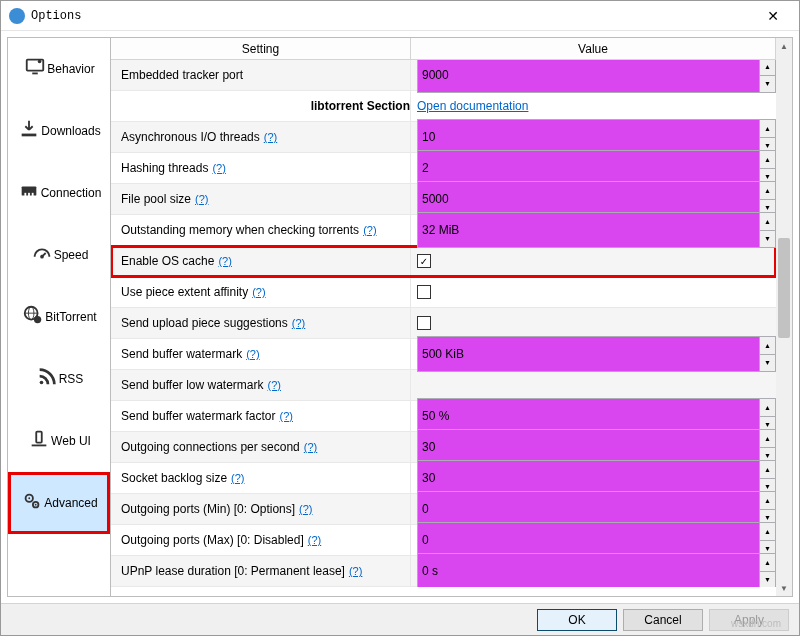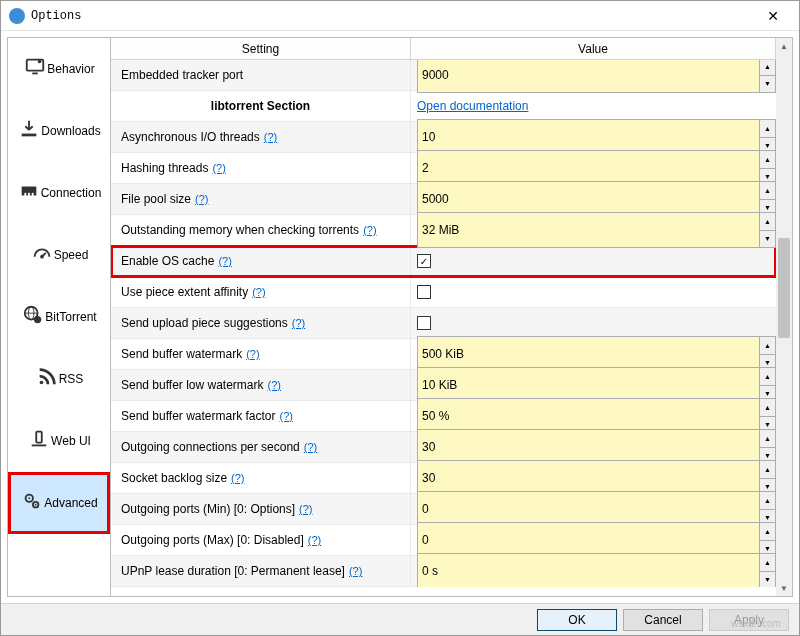--- a/index.html
+++ b/index.html
@@ -29,7 +29,7 @@
 .row.section .label { font-weight: bold; justify-content: center; padding-left:0; }
 .row.section .val a { color: #0066cc; text-decoration: underline; }
 .help { color: #0066cc; text-decoration: underline; cursor: pointer; font-size: 11px; }
-.num-input { flex: 1; height: 36px; border: 1px solid #abadb3; background: #fef9c3; position: relative; display: flex; align-items: center; padding-left: 4px; }
+.num-input { flex: 1; height: 36px; border: 1px solid #abadb3; background: #d946ef; position: relative; display: flex; align-items: center; padding-left: 4px; }
 .num-input .spin { position: absolute; right: 0; top: 0; bottom: 0; width: 16px; display: flex; flex-direction: column; }
 .num-input .spin span { flex: 1; border-left: 1px solid #abadb3; background: #f0f0f0; font-size: 7px; display:flex; align-items:center; justify-content:center; cursor:pointer; }
 .num-input .spin span:first-child { border-bottom: 1px solid #abadb3; }

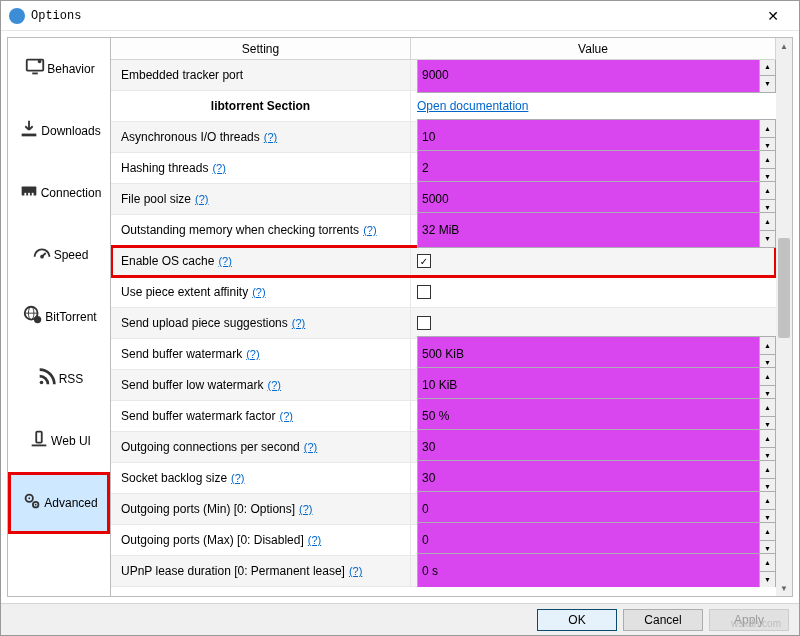--- a/index.html
+++ b/index.html
@@ -26,7 +26,7 @@
 .row.alt { background: #f5f5f5; }
 .row .label { width: 300px; flex-shrink: 0; padding-left: 10px; display: flex; align-items: center; gap: 4px; border-right: 1px solid #e8e8e8; height:100%; }
 .row .val { flex: 1; padding-left: 6px; height: 100%; display: flex; align-items: center; }
-.row.section .label { font-weight: bold; justify-content: center; padding-left:0; }
+.row.section .label { font-weight: bold; justify-content: flex-end; padding-left:0; }
 .row.section .val a { color: #0066cc; text-decoration: underline; }
 .help { color: #0066cc; text-decoration: underline; cursor: pointer; font-size: 11px; }
 .num-input { flex: 1; height: 36px; border: 1px solid #abadb3; background: #d946ef; position: relative; display: flex; align-items: center; padding-left: 4px; }

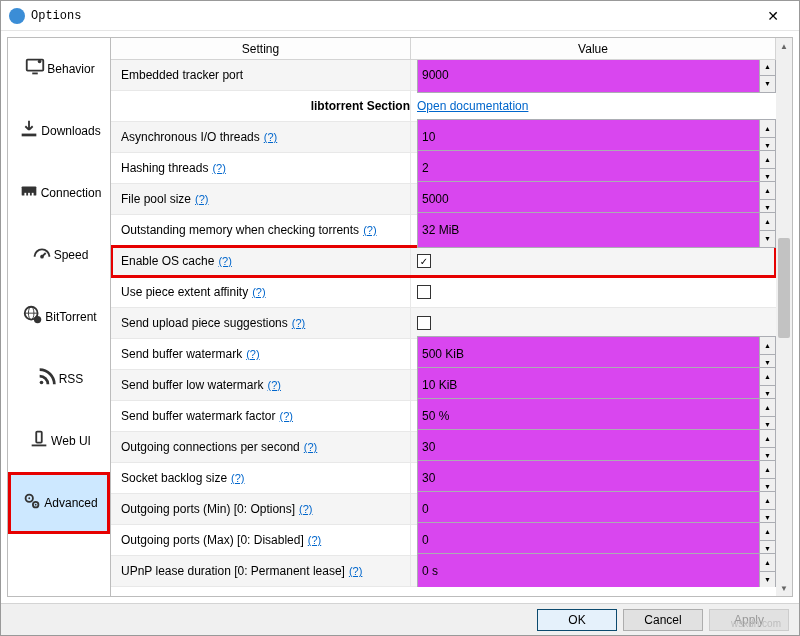--- a/index.html
+++ b/index.html
@@ -276,15 +276,6 @@
                 <span>Send buffer low watermark</span> 
                 <span class="help">(?)</span>
               </div>
-              <div class="val">
-                <div class="num-input">
-                  <span>10 KiB</span>
-                  <div class="spin">
-                    <span>▲</span>
-                    <span>▼</span>
-                  </div>
-                </div>
-              </div>
             </div>
             <div class="row  ">
               <div class="label">

